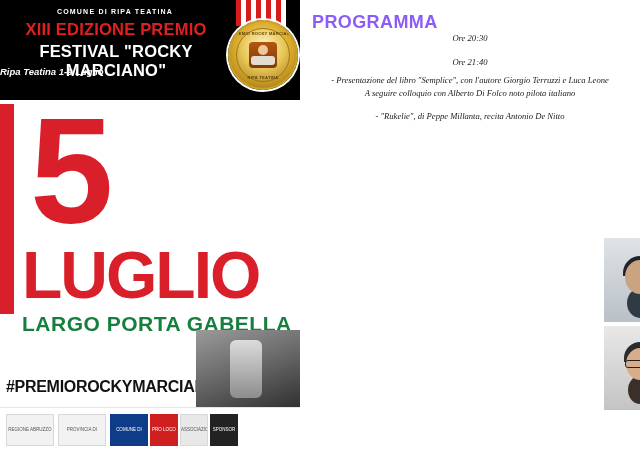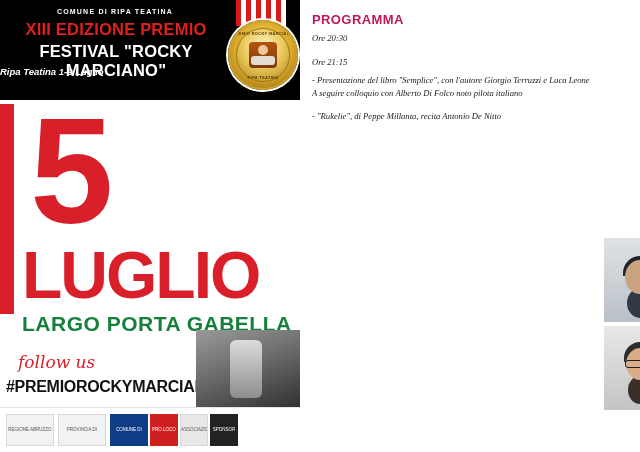--- a/index.html
+++ b/index.html
@@ -141,7 +141,7 @@
   }
   .prog-title{
     position:absolute;left:12px;top:12px;
-    font-size:13px;font-weight:bold;color:#be185d;letter-spacing:.4px;text-align:center;
+    font-size:18px;font-weight:bold;color:#8b5cf6;letter-spacing:.4px;text-align:center;
   }
   .prog-body{
     position:absolute;left:12px;top:32px;width:316px;

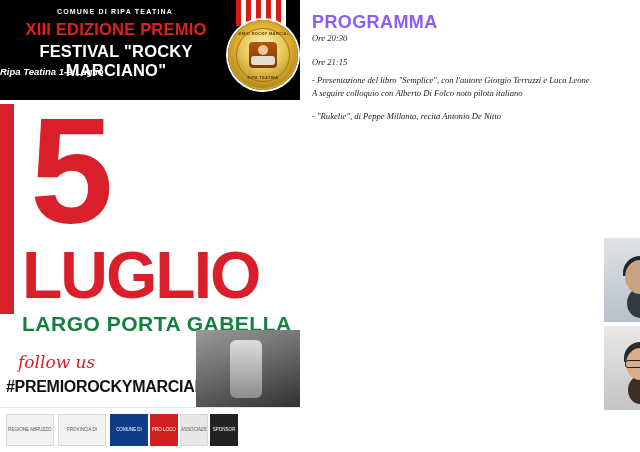--- a/index.html
+++ b/index.html
@@ -149,7 +149,7 @@
     font-size:8.6px;line-height:12.6px;color:#1a1a1a;
   }
   .prog-body .ora{font-weight:normal;}
-  .prog-body p{margin:0 0 6px 0;}
+  .prog-body p{margin:0 0 6px 0;text-align:center;}
   .prog-body .gap{height:5px;}
 
   

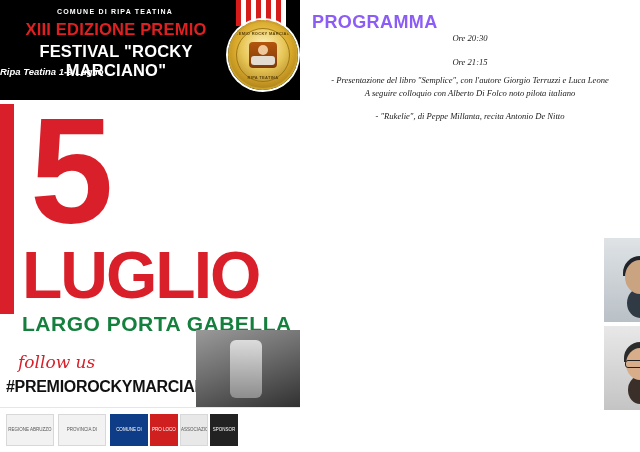--- a/index.html
+++ b/index.html
@@ -222,7 +222,7 @@
     <div class="prog-body">
       <p class="ora">Ore 20:30</p>
       <div class="gap"></div>
-      <p class="ora">Ore 21:15</p>
+      <p class="ora">Ore 21:40</p>
       <p style="white-space:pre-line;">- Presentazione del libro "Semplice", con l'autore Giorgio Terruzzi e Luca Leone
 A seguire colloquio con Alberto Di Folco noto pilota italiano</p>
       <div class="gap"></div>

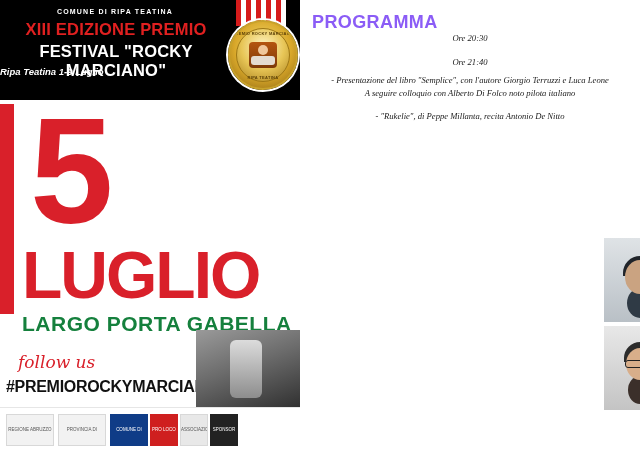--- a/index.html
+++ b/index.html
@@ -199,7 +199,6 @@
       <div class="luglio">LUGLIO</div>
       <div class="largo">LARGO PORTA GABELLA</div>
 
-      <div class="followus">follow us</div>
       <div class="hashtag">#PREMIOROCKYMARCIANO</div>
 
       <div class="statue"></div>

